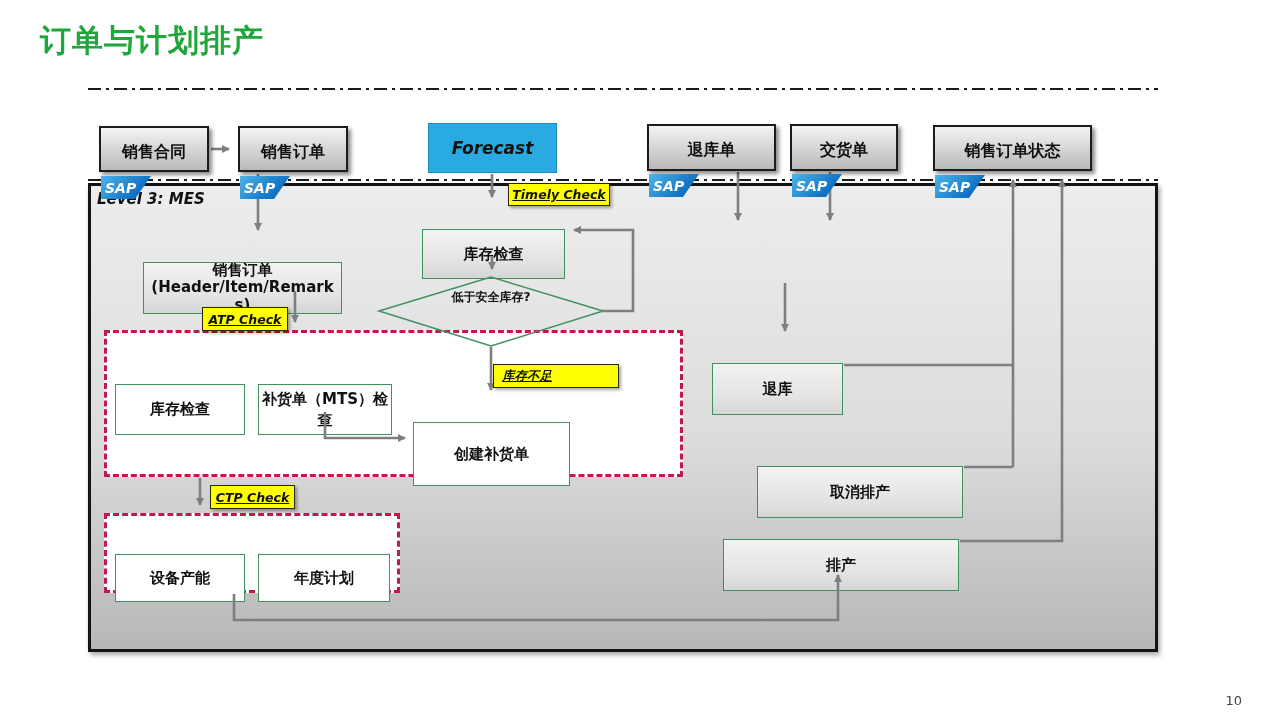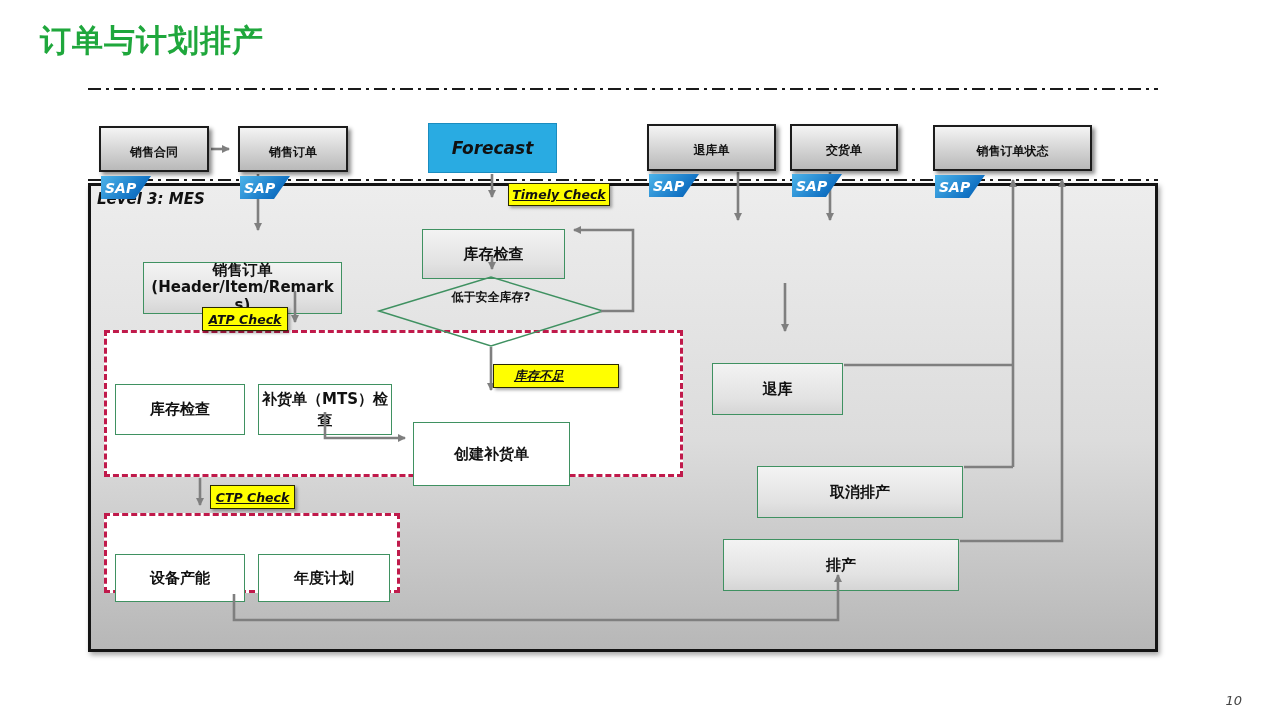--- a/index.html
+++ b/index.html
@@ -21,7 +21,7 @@
        background:linear-gradient(180deg,#f4f4f4 0%,#d9d9d9 45%,#b9b9b9 100%);
        box-shadow:3px 3px 4px rgba(0,0,0,.45);
        display:flex;align-items:center;justify-content:center;}
-  .sap-box .lbl{font-size:12px;font-weight:700;color:#111;margin-top:6px;white-space:nowrap;}
+  .sap-box .lbl{font-size:16px;font-weight:700;color:#111;margin-top:6px;white-space:nowrap;}
   .sap-logo{position:absolute;left:0;top:0;width:50px;height:23px;
        background:linear-gradient(135deg,#4db4ea 0%,#1273c4 70%,#0b5ca6 100%);
        clip-path:polygon(0 0,100% 0,68% 100%,0 100%);

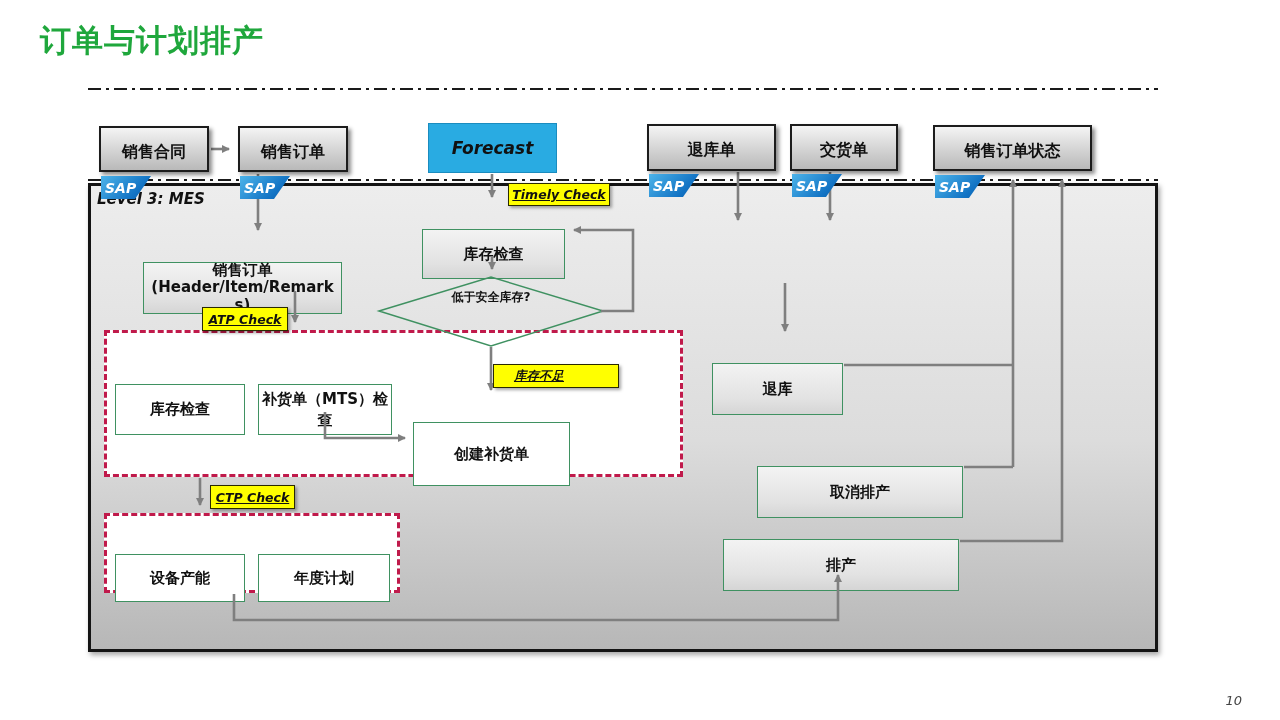--- a/index.html
+++ b/index.html
@@ -143,7 +143,7 @@
 
   <div class="ybox" style="left:508px;top:183px;width:102px;height:23px;">Timely Check</div>
   <div class="ybox" style="left:202px;top:307px;width:86px;height:24px;">ATP Check</div>
-  <div class="ybox" style="left:493px;top:364px;width:126px;height:24px;justify-content:flex-start;padding-left:20px;">库存不足</div>
+  <div class="ybox" style="left:493px;top:364px;width:126px;height:24px;justify-content:flex-start;padding-left:8px;">库存不足</div>
   <div class="ybox" style="left:210px;top:485px;width:85px;height:24px;">CTP Check</div>
 
   <div class="page-num">10</div>

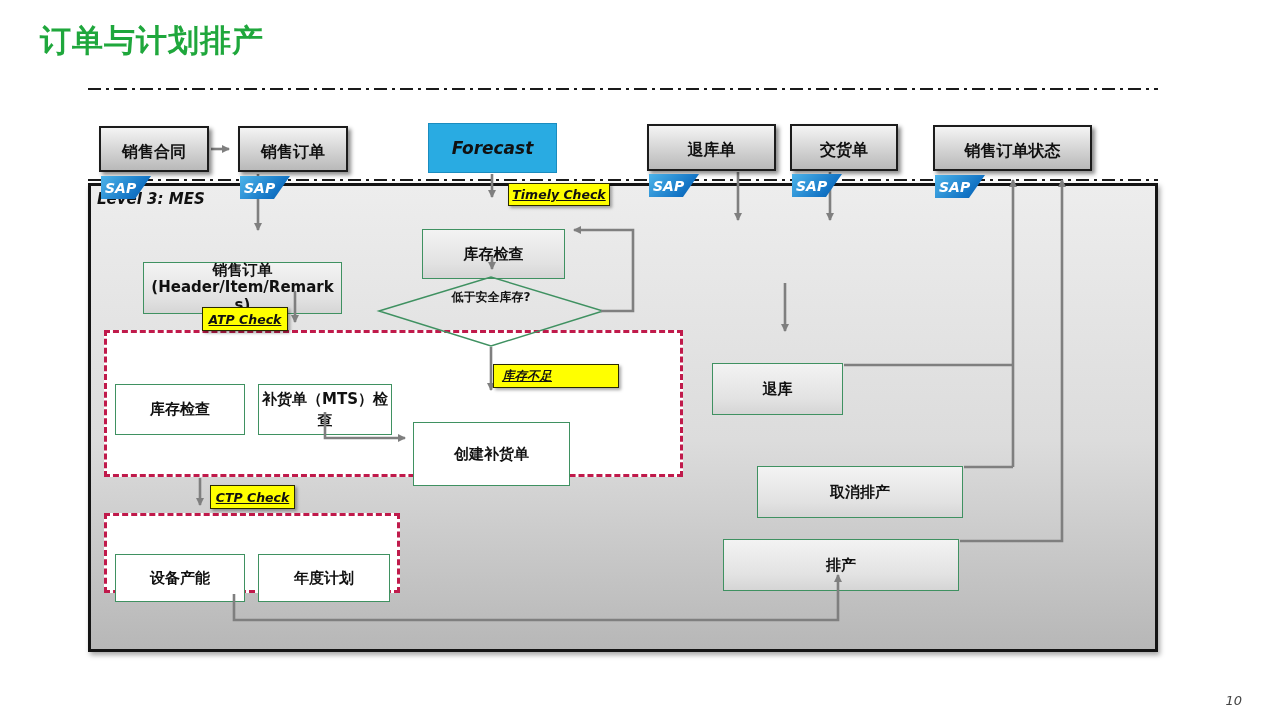--- a/index.html
+++ b/index.html
@@ -54,7 +54,7 @@
 
   svg.wires{position:absolute;left:0;top:0;z-index:2;pointer-events:none;}
 
-  .page-num{position:absolute;right:38px;bottom:12px;font-size:13px;font-style:italic;color:#444;}
+  .page-num{position:absolute;right:38px;bottom:12px;font-size:13px;color:#444;}
 </style>
 </head>
 <body>

